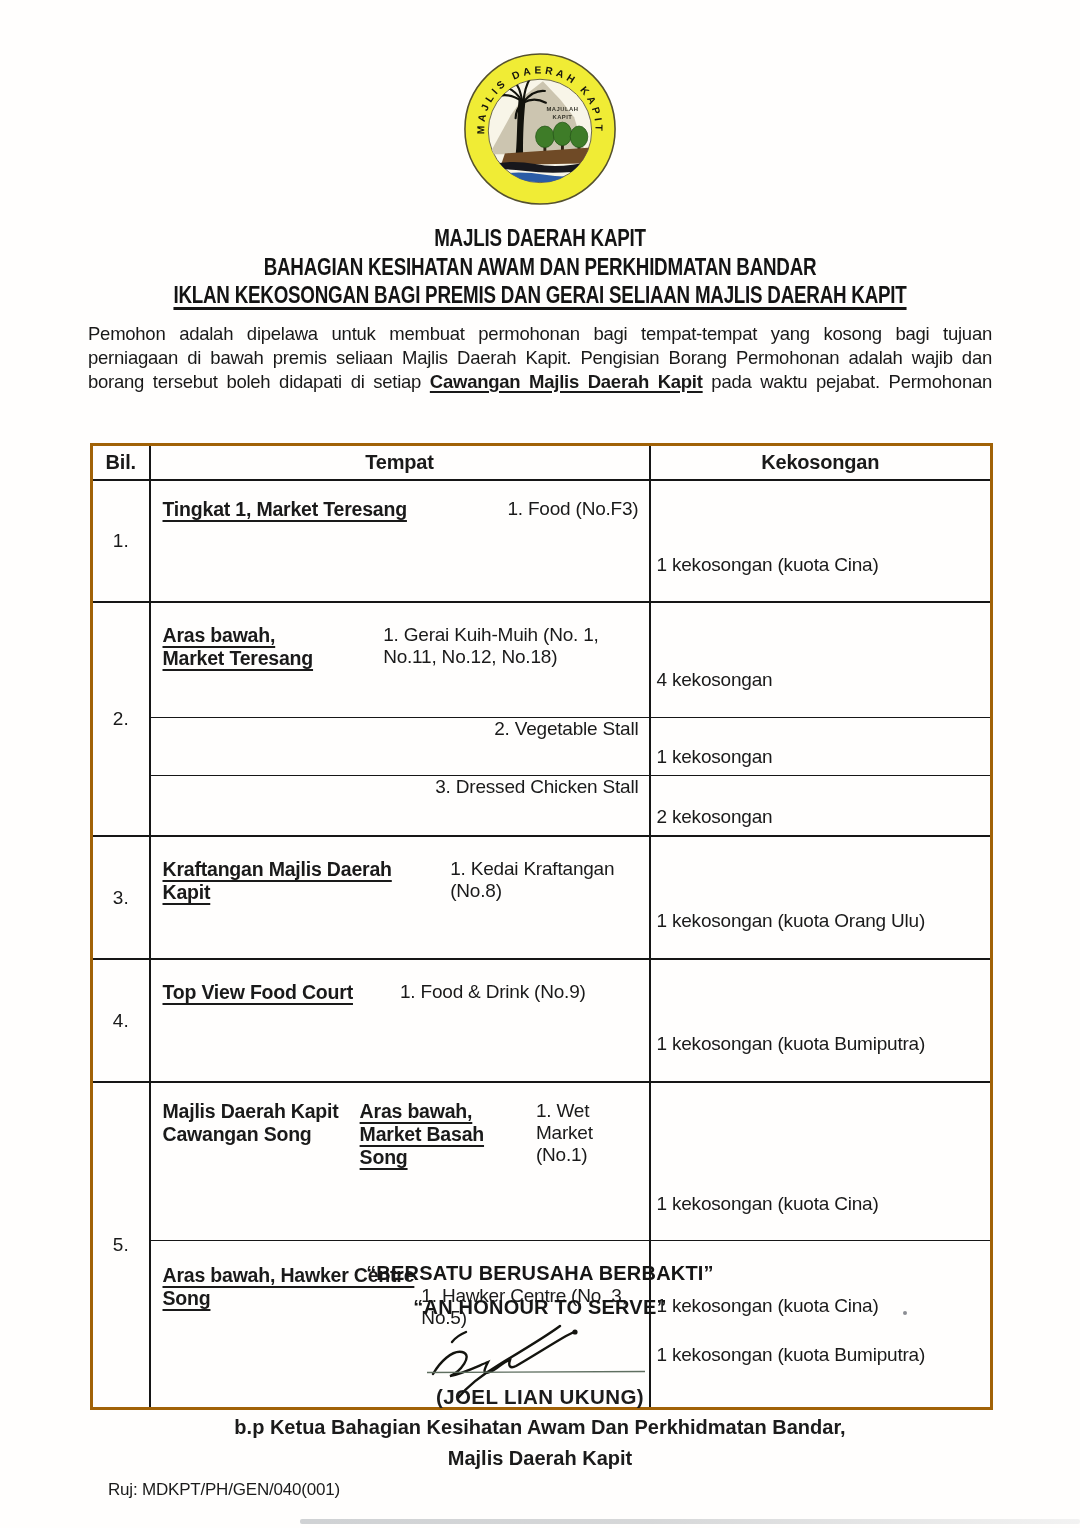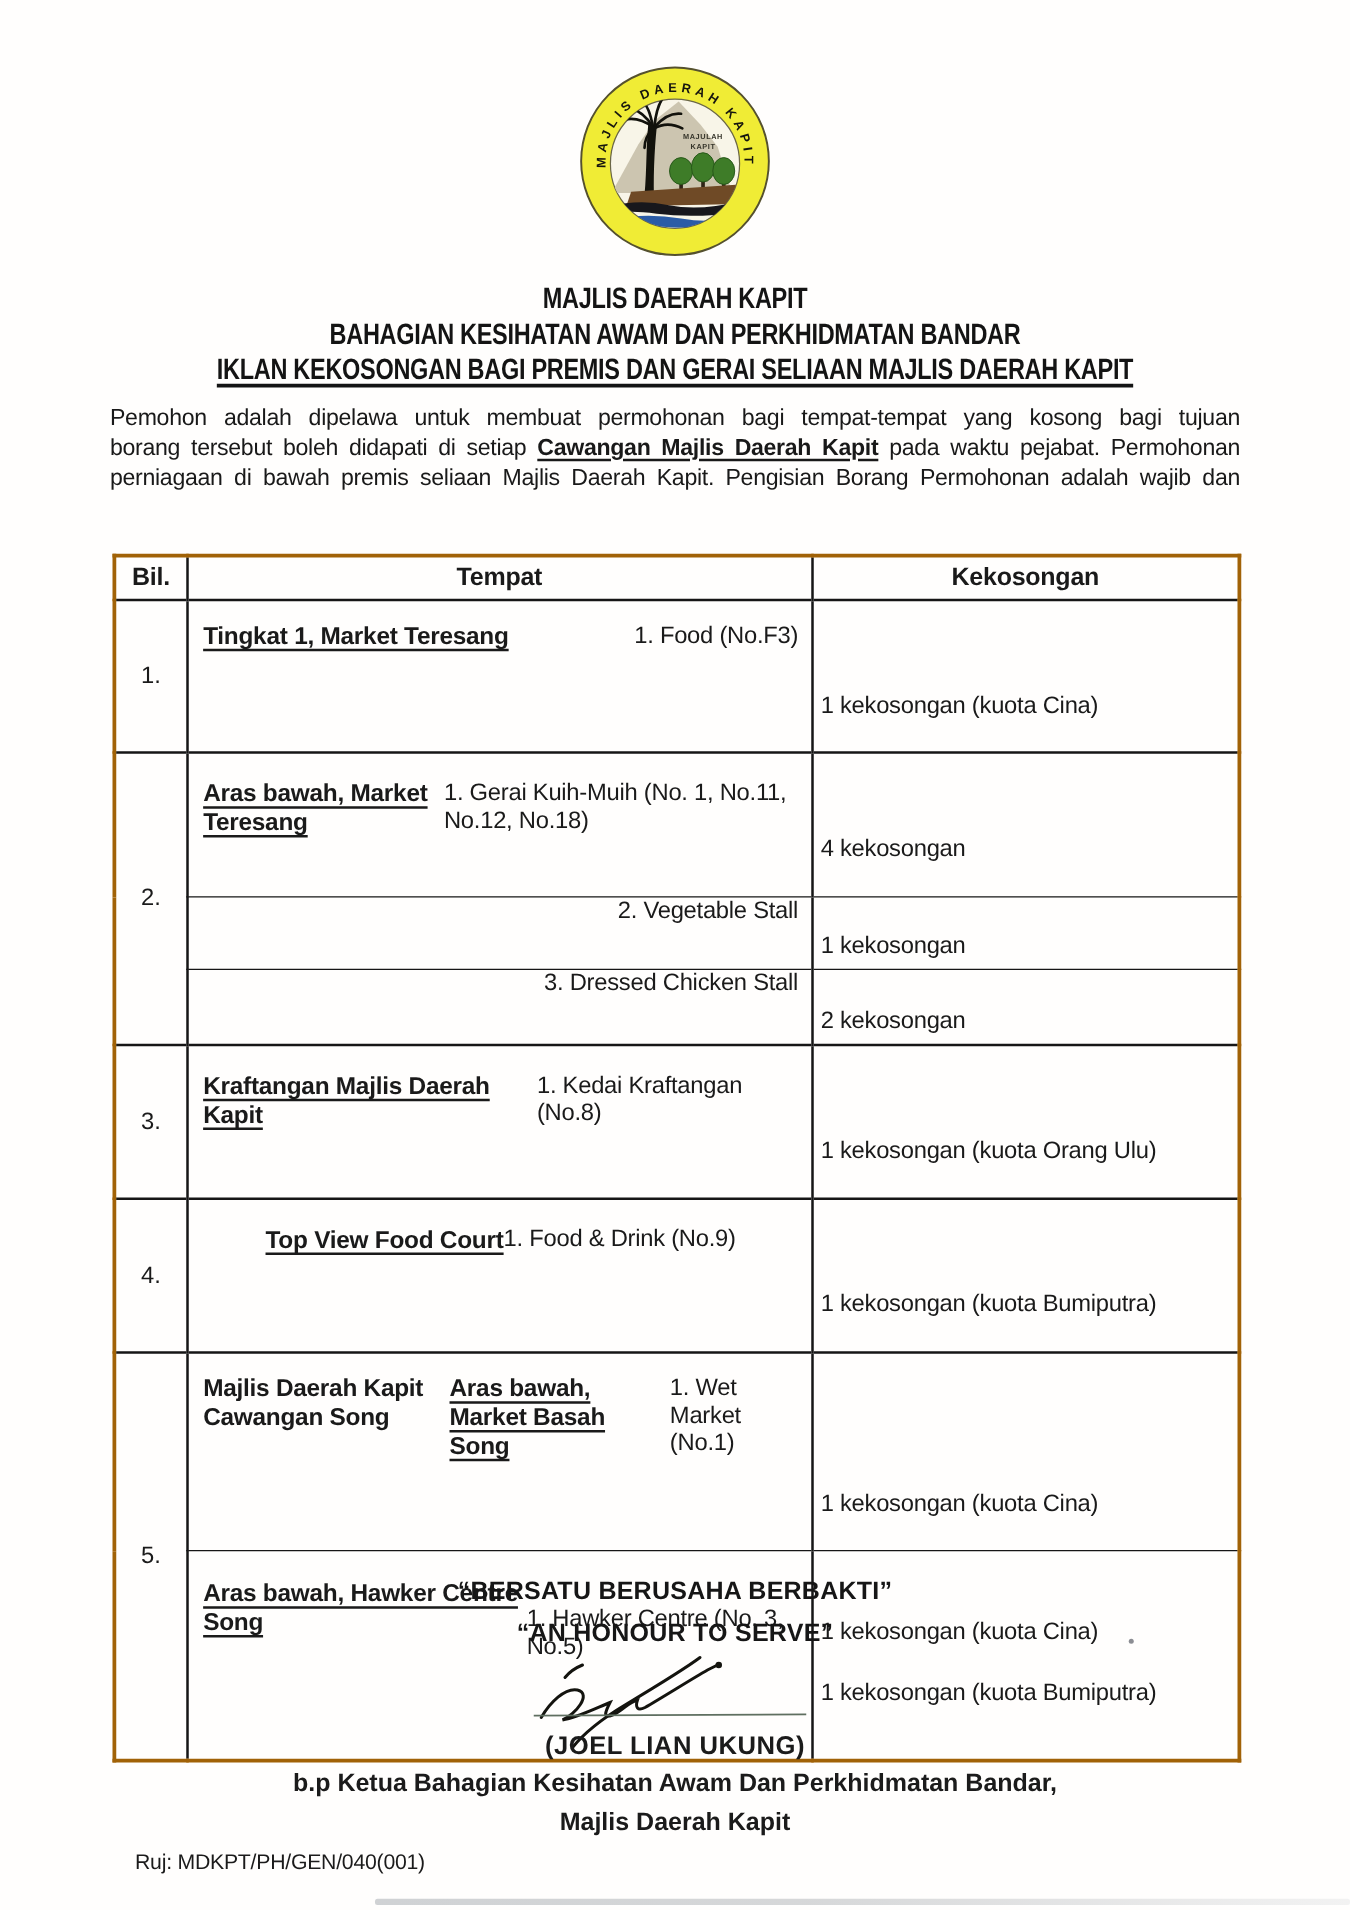--- a/index.html
+++ b/index.html
@@ -116,8 +116,8 @@
 
   <div class="intro">
     <div class="introline"><span>Pemohon adalah dipelawa untuk membuat permohonan bagi tempat-tempat yang kosong bagi tujuan</span></div>
+    <div class="introline"><span>perniagaan di bawah premis seliaan Majlis Daerah Kapit. Pengisian Borang Permohonan adalah wajib dan</span></div>
     <div class="introline"><span>borang tersebut boleh didapati di setiap </span><span class="bu">Cawangan Majlis Daerah Kapit</span><span> pada waktu pejabat. Permohonan</span></div>
-    <div class="introline"><span>perniagaan di bawah premis seliaan Majlis Daerah Kapit. Pengisian Borang Permohonan adalah wajib dan</span></div>
   </div>
 
   <table class="vtable">

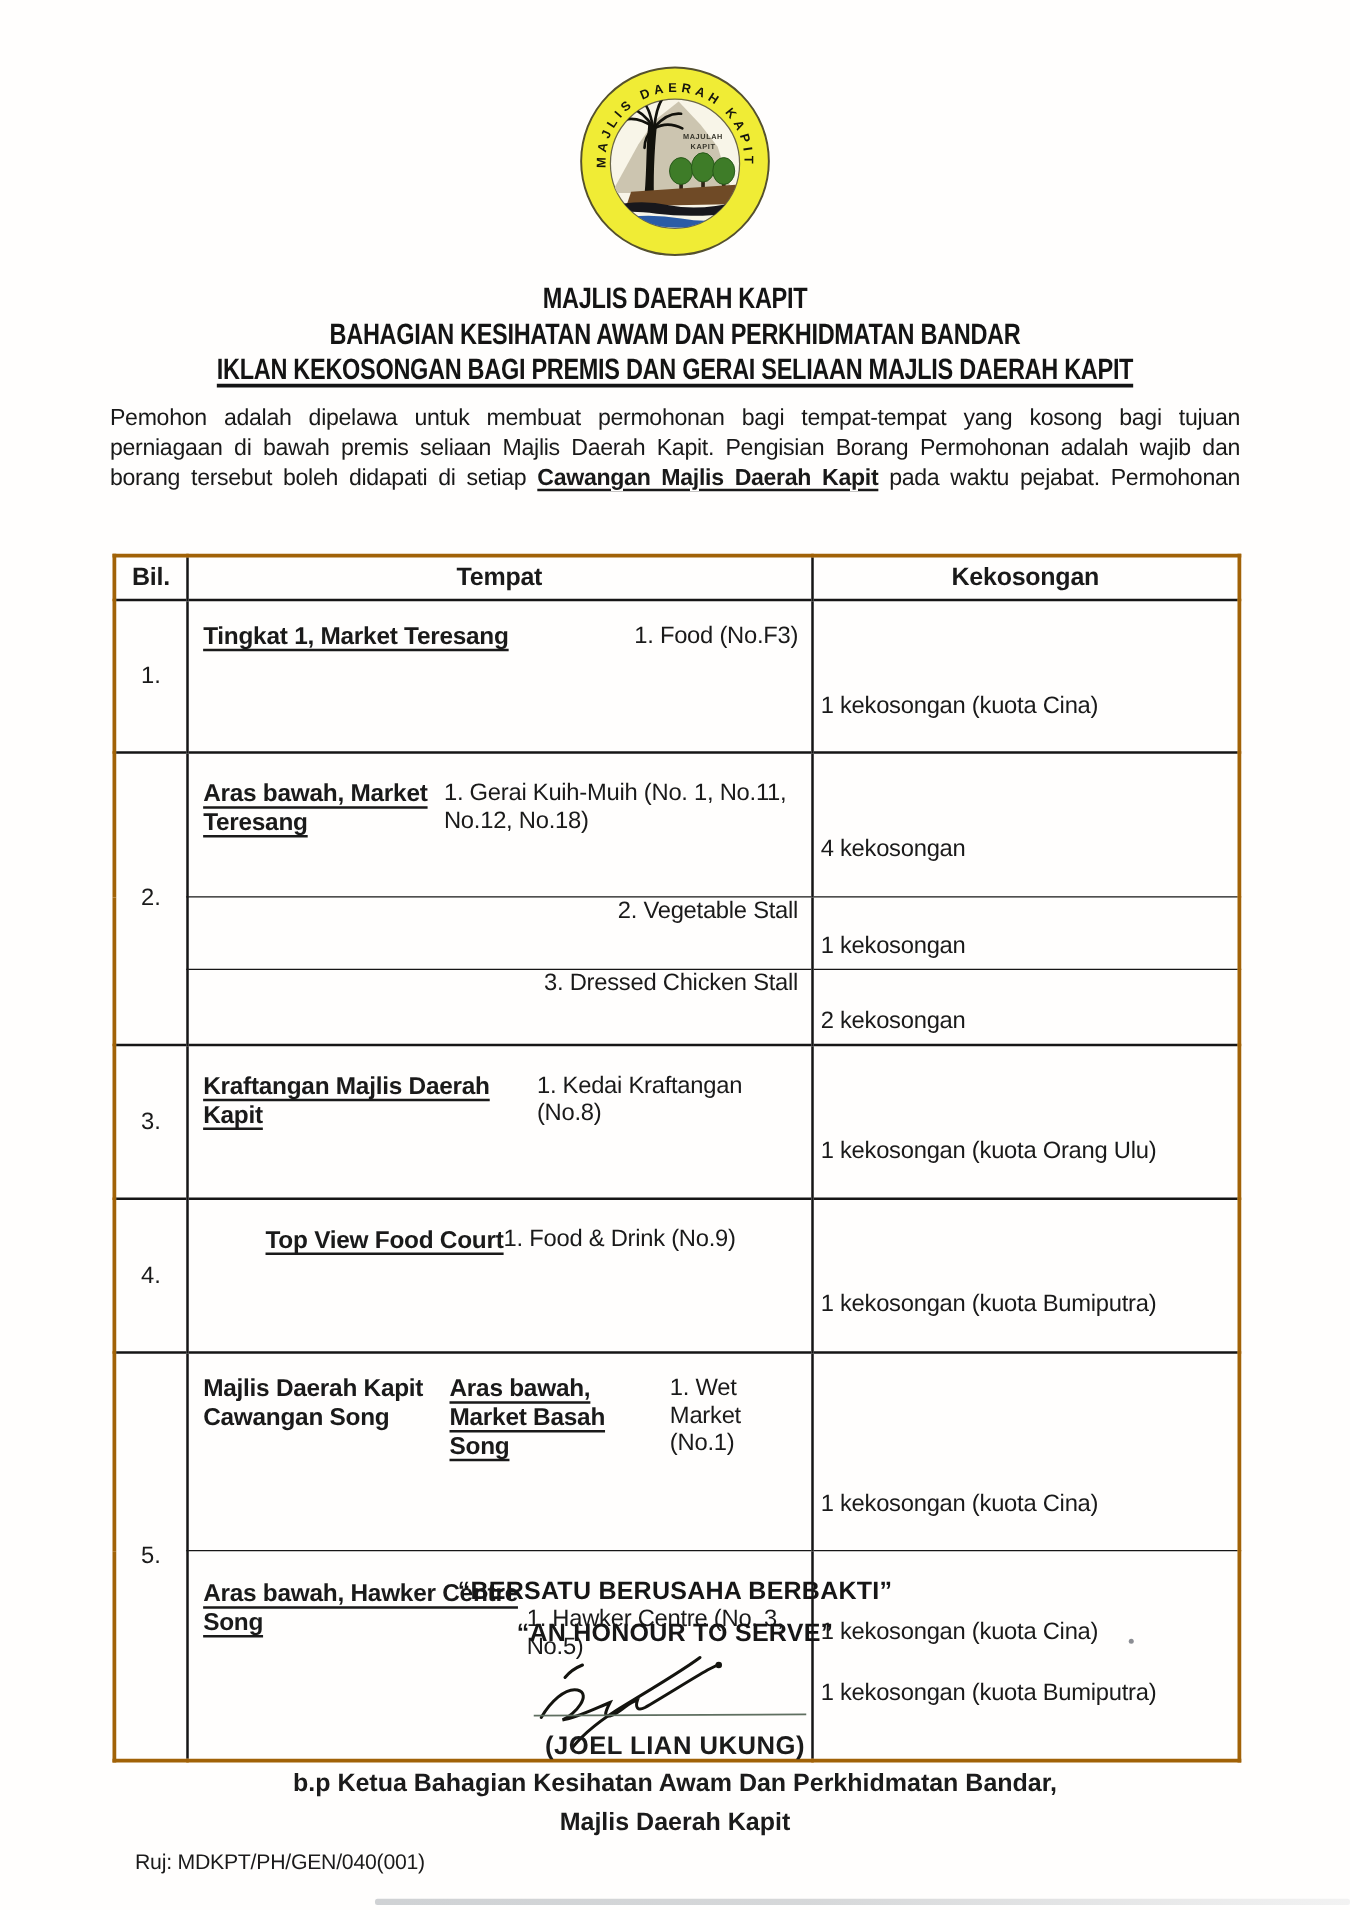--- a/index.html
+++ b/index.html
@@ -37,7 +37,7 @@
   .kcell{display:flex;flex-direction:column;align-items:flex-start;text-align:center;padding:0 6px;}
   .h95{height:95px}.h88{height:88px}.h50{height:50px}.h52{height:52px}.h132{height:132px}.h143{height:143px}
   .spread{justify-content:space-between;padding-top:17px;padding-bottom:8px;}
-  .spread2{justify-content:center;padding-top:21px;padding-bottom:5px;}
+  .spread2{justify-content:flex-start;padding-top:21px;padding-bottom:5px;gap:47px;}
   .flow{justify-content:flex-start;padding-top:23px;}
   .flow .item{margin-top:21px;}
   .endcol{justify-content:flex-end;padding-bottom:7px;}

